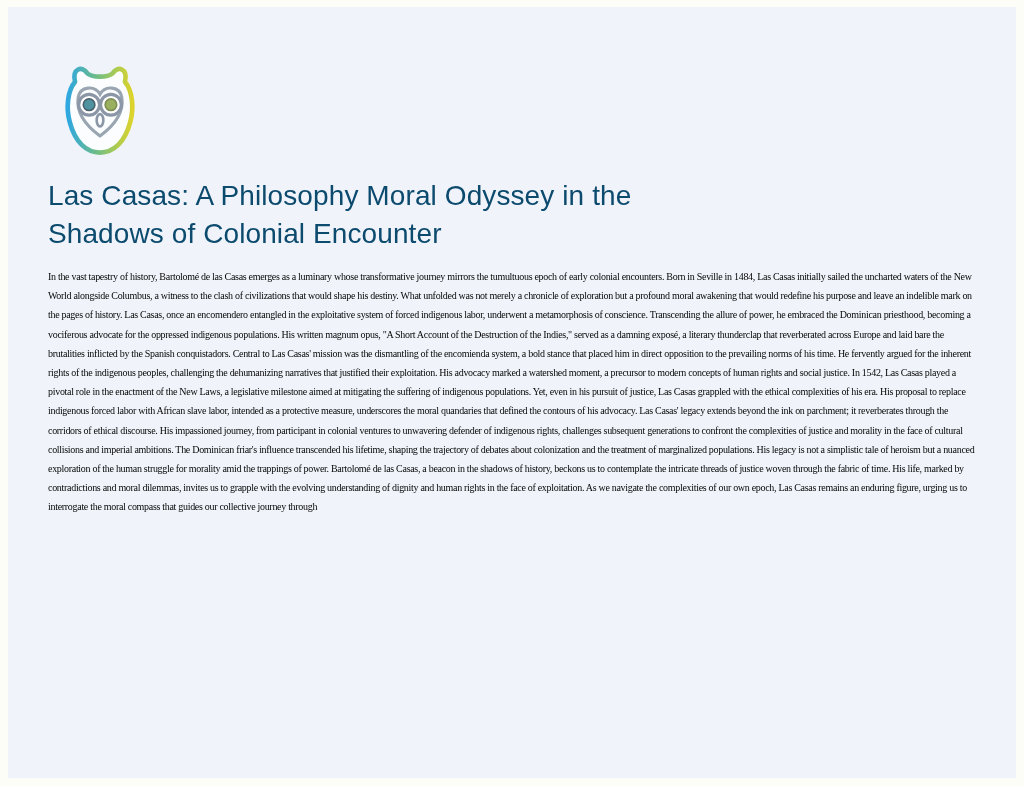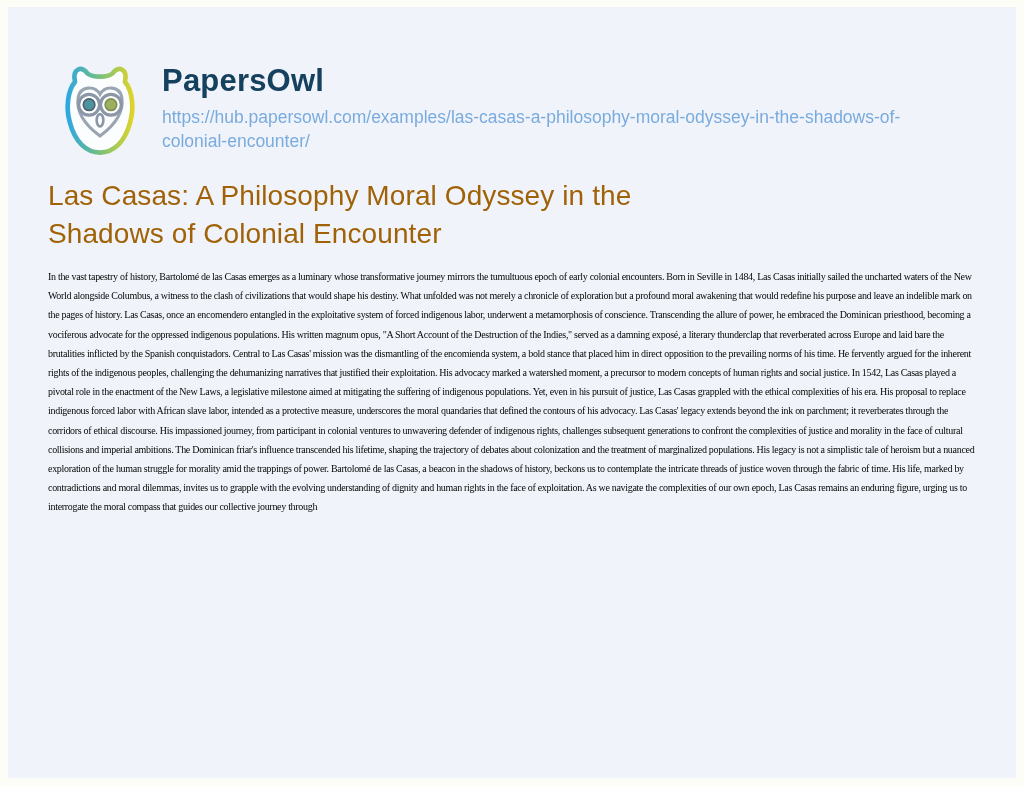--- a/index.html
+++ b/index.html
@@ -101,10 +101,6 @@
           </svg>
         </span>
       </div>
-      <div class="header-text">
-        <div class="brand">PapersOwl</div>
-        <a class="url">https://hub.papersowl.com/examples/las-casas-a-philosophy-moral-odyssey-in-the-shadows-of-colonial-encounter/</a>
-      </div>
     </header>
 
     <h1 class="article-title">Las Casas: A Philosophy Moral Odyssey in the Shadows of Colonial Encounter</h1>

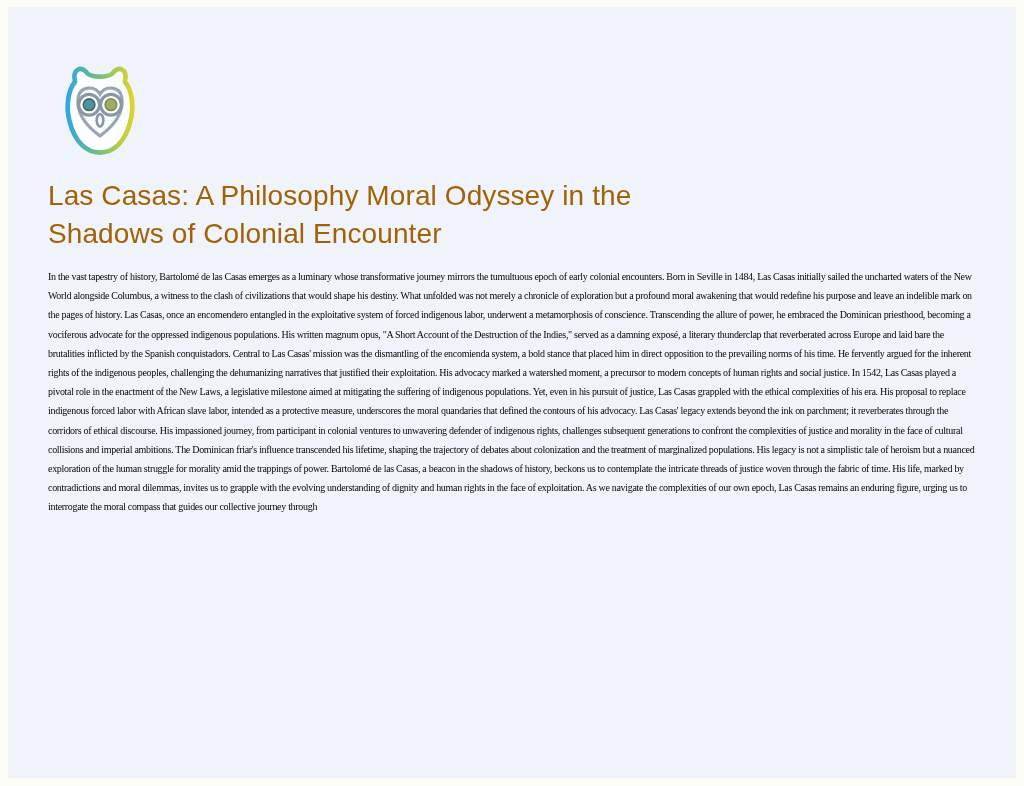--- a/index.html
+++ b/index.html
@@ -51,7 +51,7 @@
     font-size: 28px;
     font-weight: 400;
     line-height: 38px;
-    color: #a16207;
+    color: #0c4a6e;
     letter-spacing: 0.1px;
   }
   p.article-body {

